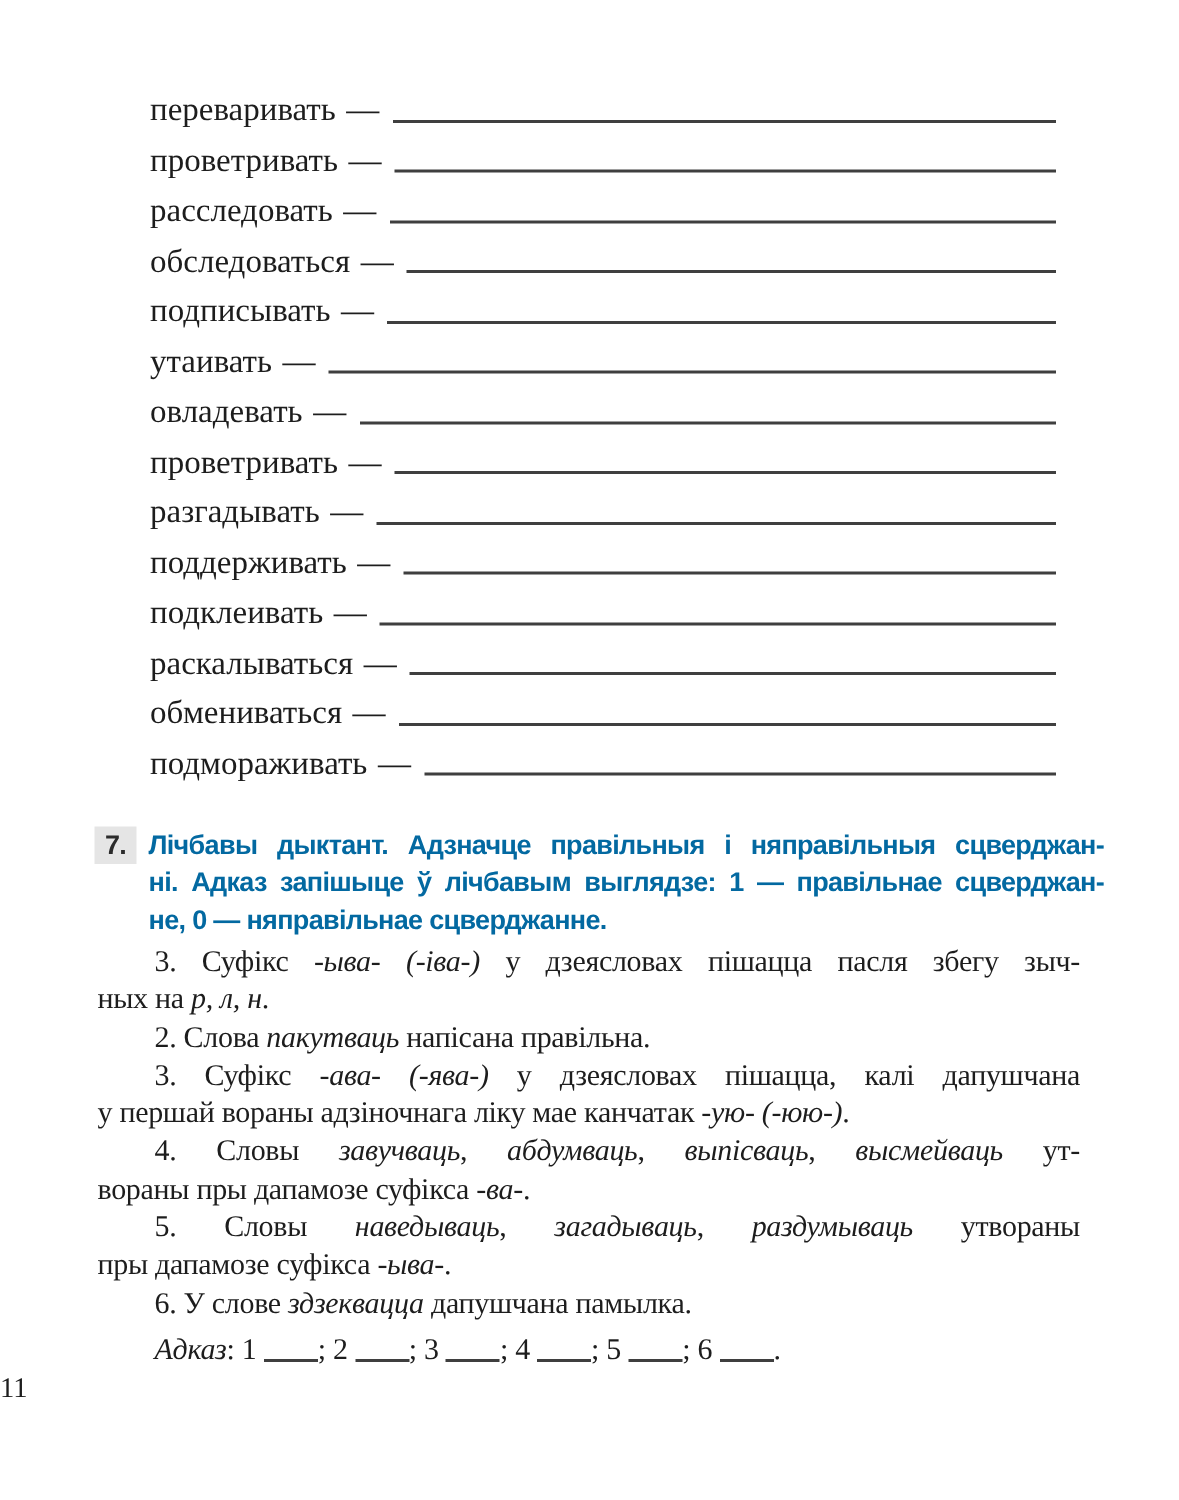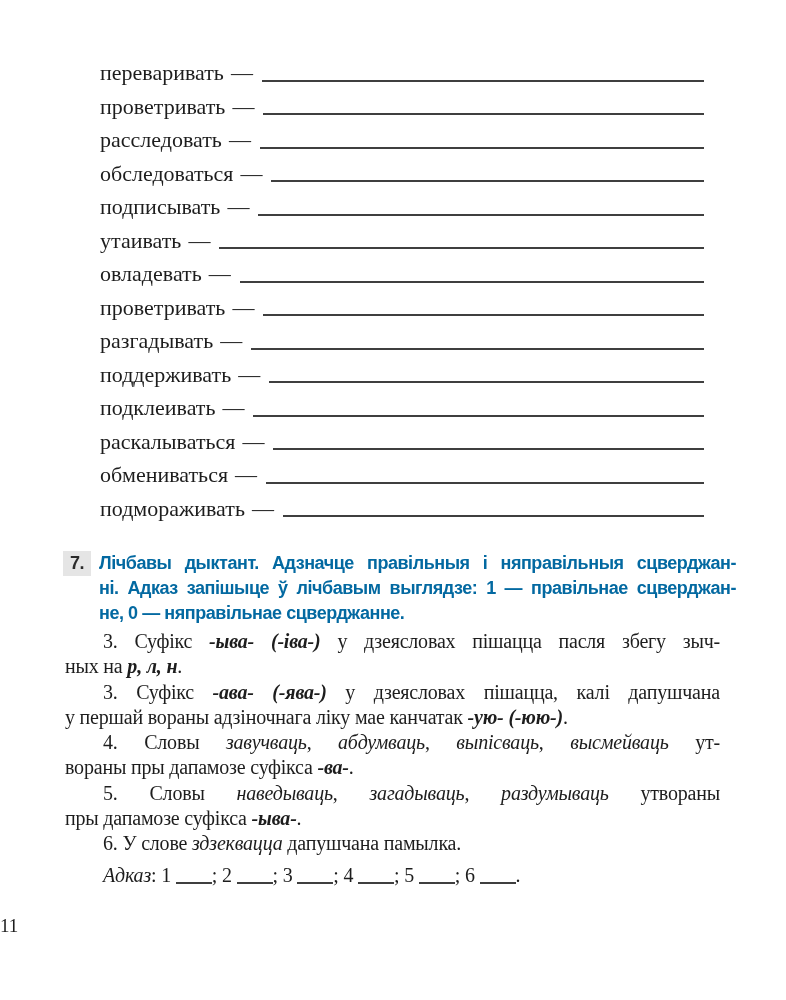--- a/index.html
+++ b/index.html
@@ -33,7 +33,7 @@
   }
   .stmt-line.ind{padding-left:38px;}
   .stmt-line.j{text-align:justify;text-align-last:justify;}
-  .b{font-weight:bold;}
+  .b{font-weight:normal;}
   .i{font-style:italic;text-align:center;}
   .answer-line{margin-top:6px;padding-left:38px;}
   .blank-short{

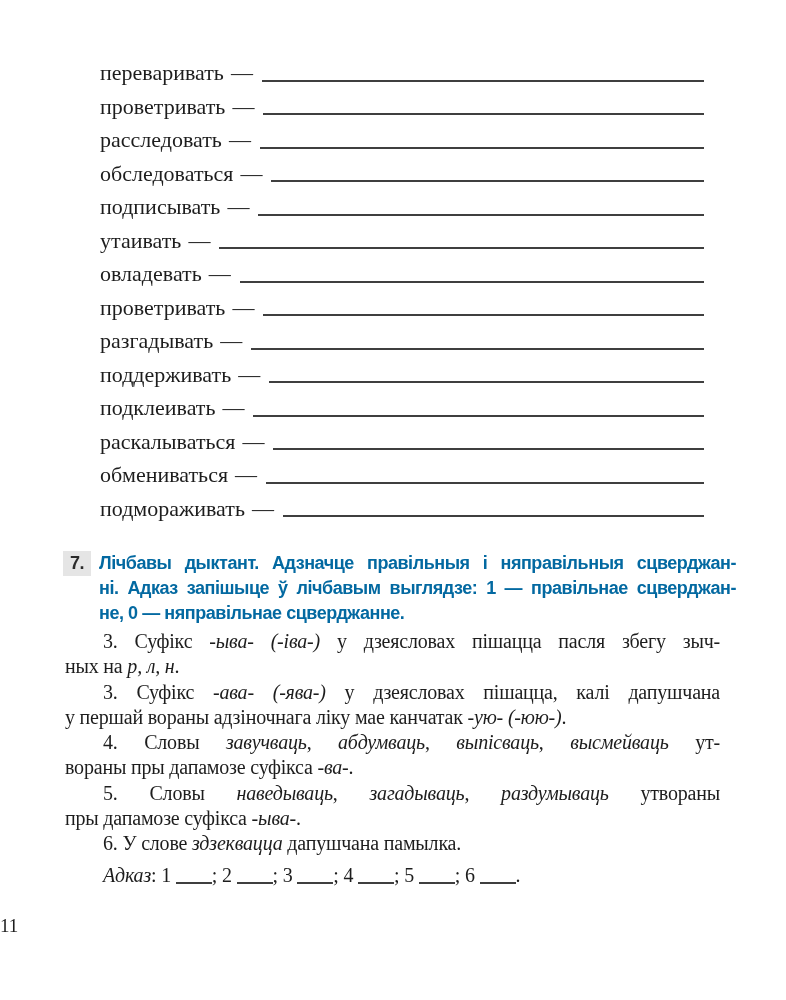--- a/index.html
+++ b/index.html
@@ -137,6 +137,9 @@
           <div class="stmt-line"><span>ных на </span><span class="b i">р, л, н</span><span>.</span></div>
         </div>
         <div class="para">
+          <div class="stmt-line ind"><span>2. Слова </span><span class="i">пакутваць</span><span> напісана правільна.</span></div>
+        </div>
+        <div class="para">
           <div class="stmt-line ind j"><span>3. Суфікс </span><span class="b i">-ава- (-ява-)</span><span> у дзеясловах пішацца, калі дапушчана</span></div>
           <div class="stmt-line"><span>у першай вораны адзіночнага ліку мае канчатак </span><span class="b i">-ую- (-юю-)</span><span>.</span></div>
         </div>

